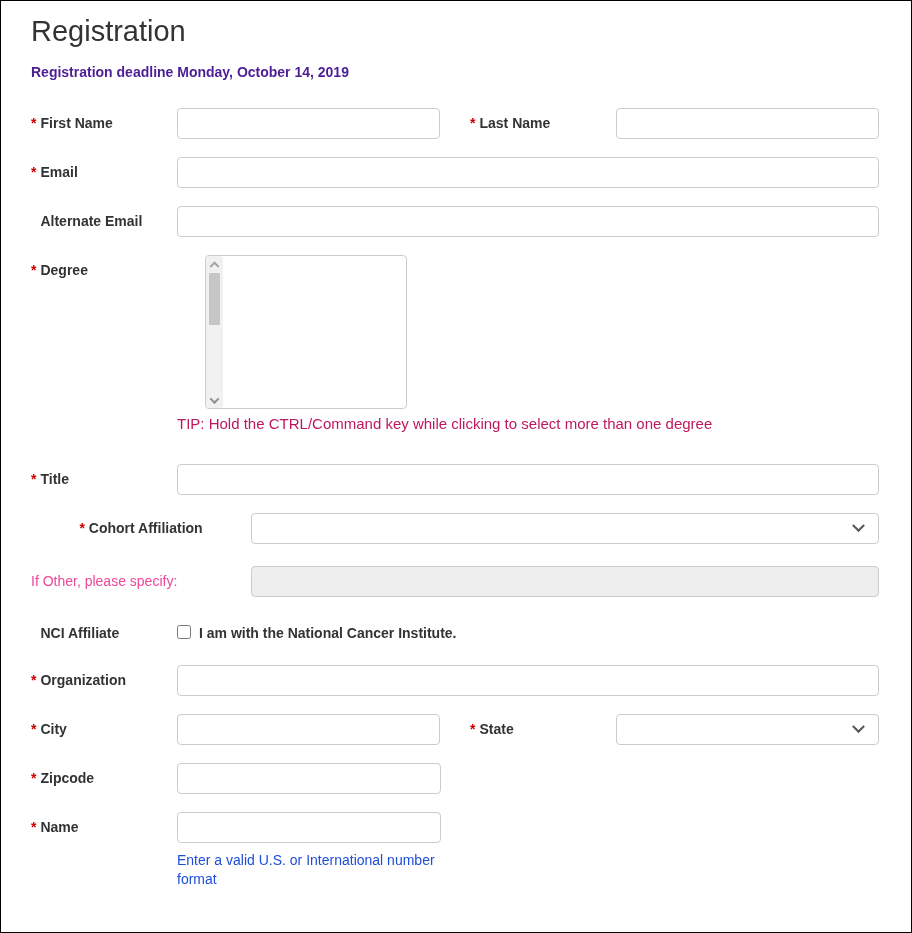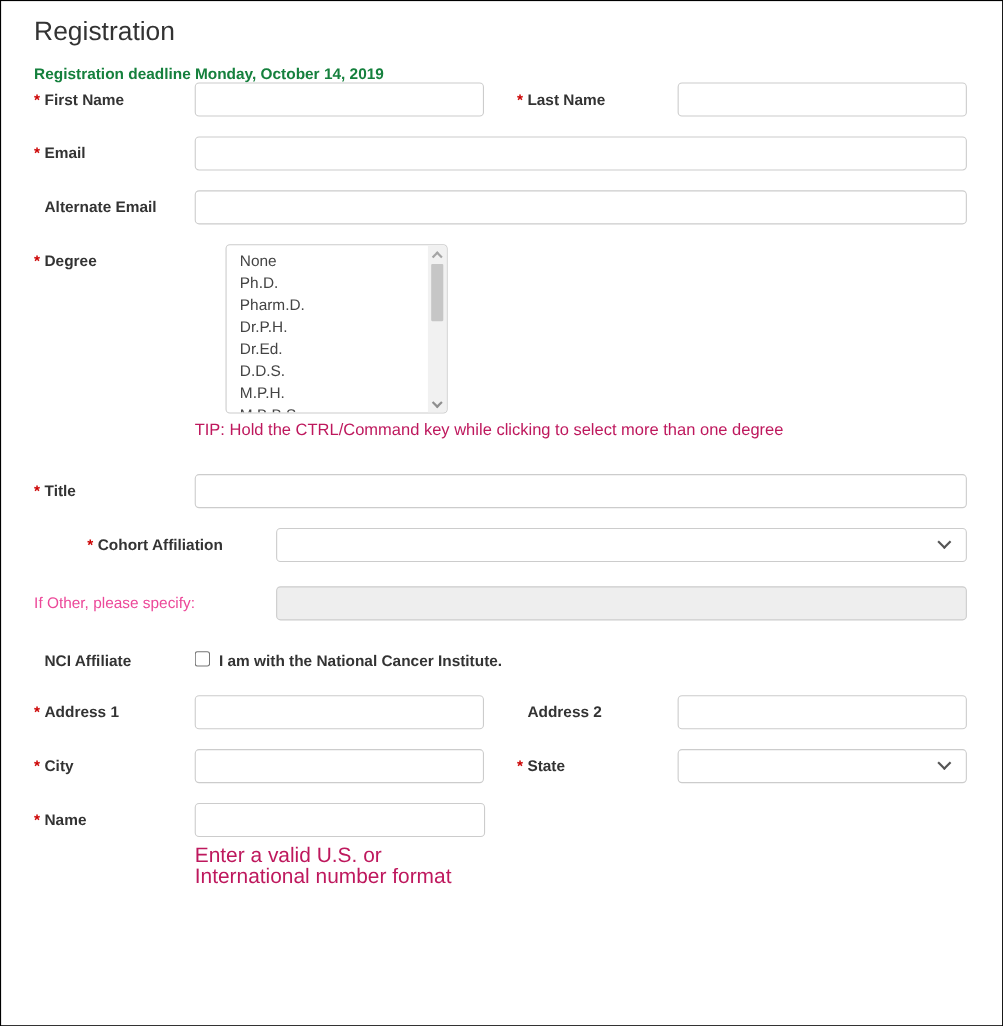--- a/index.html
+++ b/index.html
@@ -13,7 +13,7 @@
   }
   .container { padding: 12px 32px 12px 30px; }
 
-  h1.page-title { font-size: 24px; font-weight: 400; color: #333; margin: 2px 0 0 0; }
+  h1.page-title { font-size: 29px; font-weight: 400; color: #333; margin: 2px 0 0 0; }
   .deadline { font-weight: bold; font-size: 14px; color: #15803d; margin-top: 16px; }
 
   .form { margin-top: 0; }

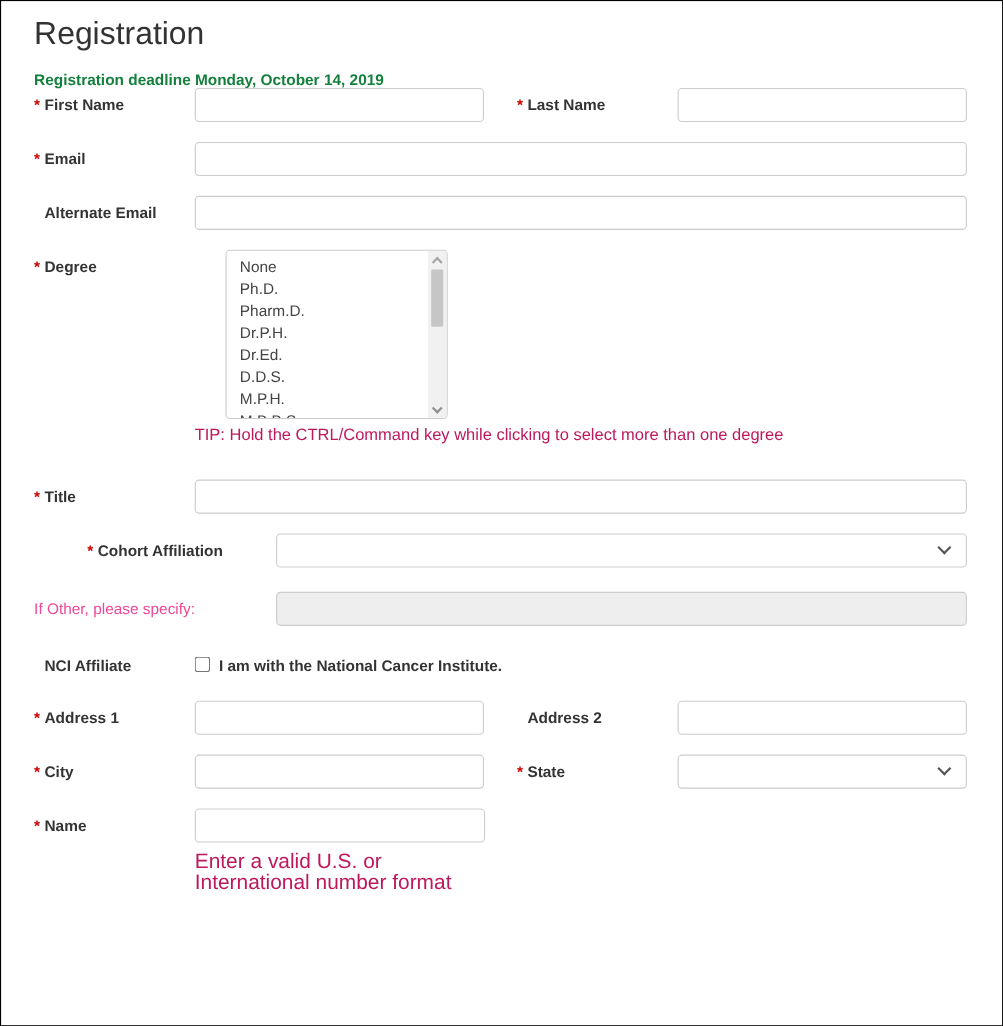--- a/index.html
+++ b/index.html
@@ -14,7 +14,7 @@
   .container { padding: 12px 32px 12px 30px; }
 
   h1.page-title { font-size: 29px; font-weight: 400; color: #333; margin: 2px 0 0 0; }
-  .deadline { font-weight: bold; font-size: 14px; color: #15803d; margin-top: 16px; }
+  .deadline { font-weight: bold; font-size: 14px; color: #4c1d95; margin-top: 16px; }
 
   .form { margin-top: 0; }
   .row { display: flex; align-items: flex-start; margin-bottom: 18px; }

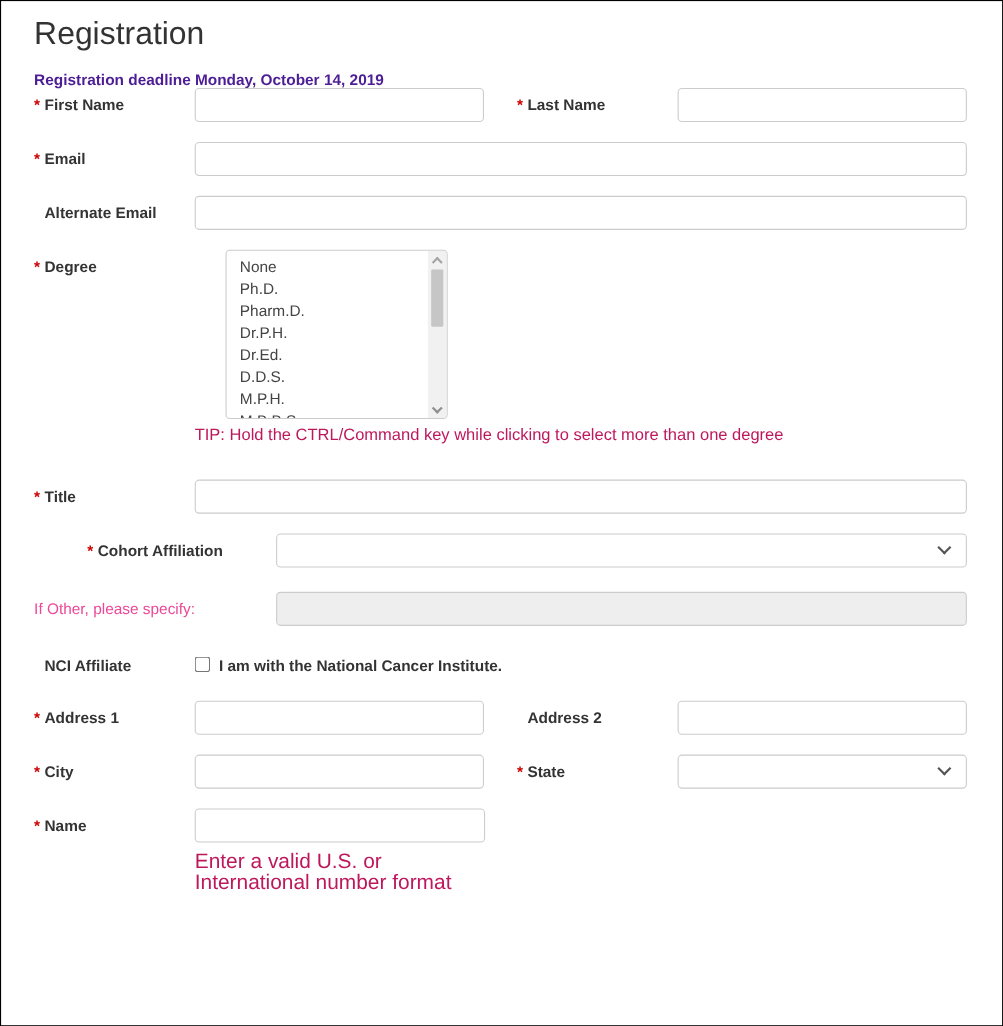--- a/index.html
+++ b/index.html
@@ -16,7 +16,7 @@
   h1.page-title { font-size: 29px; font-weight: 400; color: #333; margin: 2px 0 0 0; }
   .deadline { font-weight: bold; font-size: 14px; color: #4c1d95; margin-top: 16px; }
 
-  .form { margin-top: 0; }
+  .form { margin-top: 28px; }
   .row { display: flex; align-items: flex-start; margin-bottom: 18px; }
 
   .label-col { width: 146px; flex: none; padding-top: 7px; }

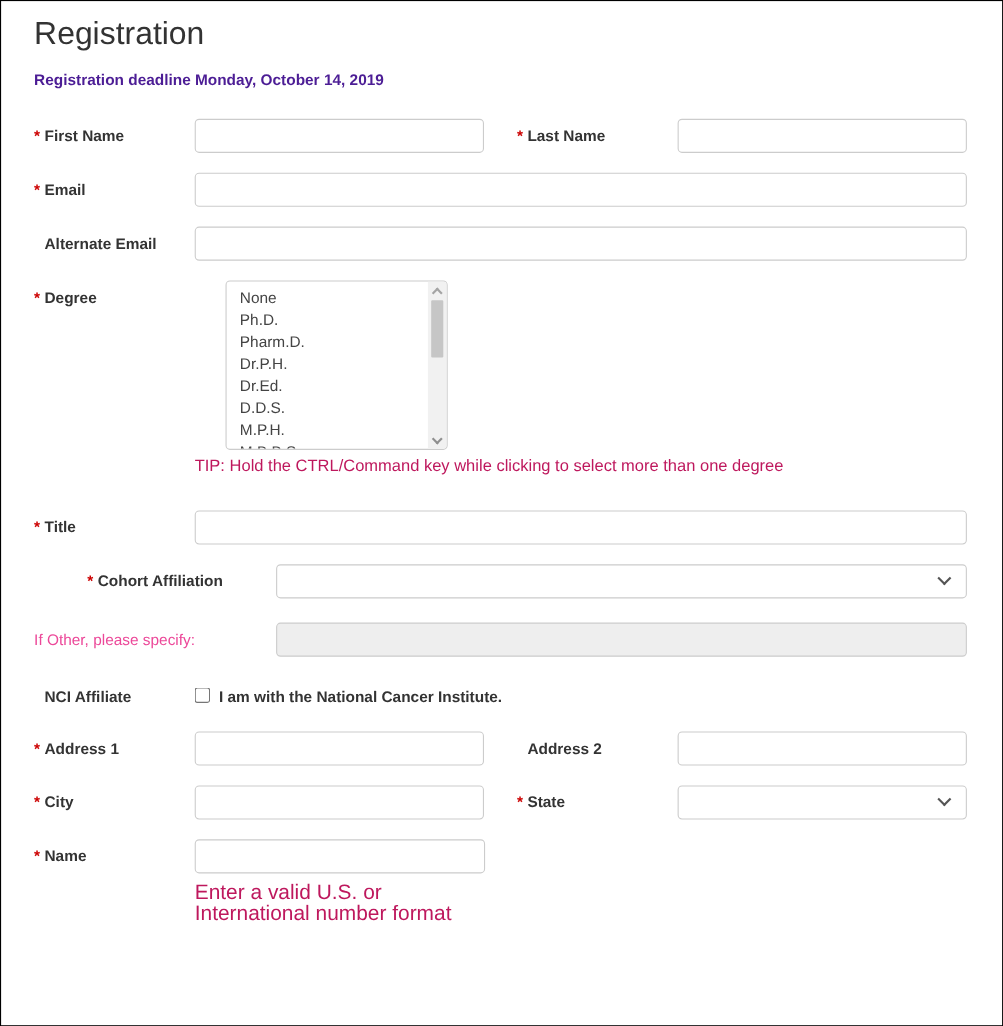--- a/index.html
+++ b/index.html
@@ -124,16 +124,6 @@
         <span class="req">*</span><span class="lbl">Degree</span>
       </div>
       <div class="listbox">
-        <div class="opts">
-            <div class="opt">None</div>
-            <div class="opt">Ph.D.</div>
-            <div class="opt">Pharm.D.</div>
-            <div class="opt">Dr.P.H.</div>
-            <div class="opt">Dr.Ed.</div>
-            <div class="opt">D.D.S.</div>
-            <div class="opt">M.P.H.</div>
-            <div class="opt">M.B.B.S.</div>
-          </div>
         <div class="sbar">
           <div class="sbtn">
               <span class="chev up"></span>

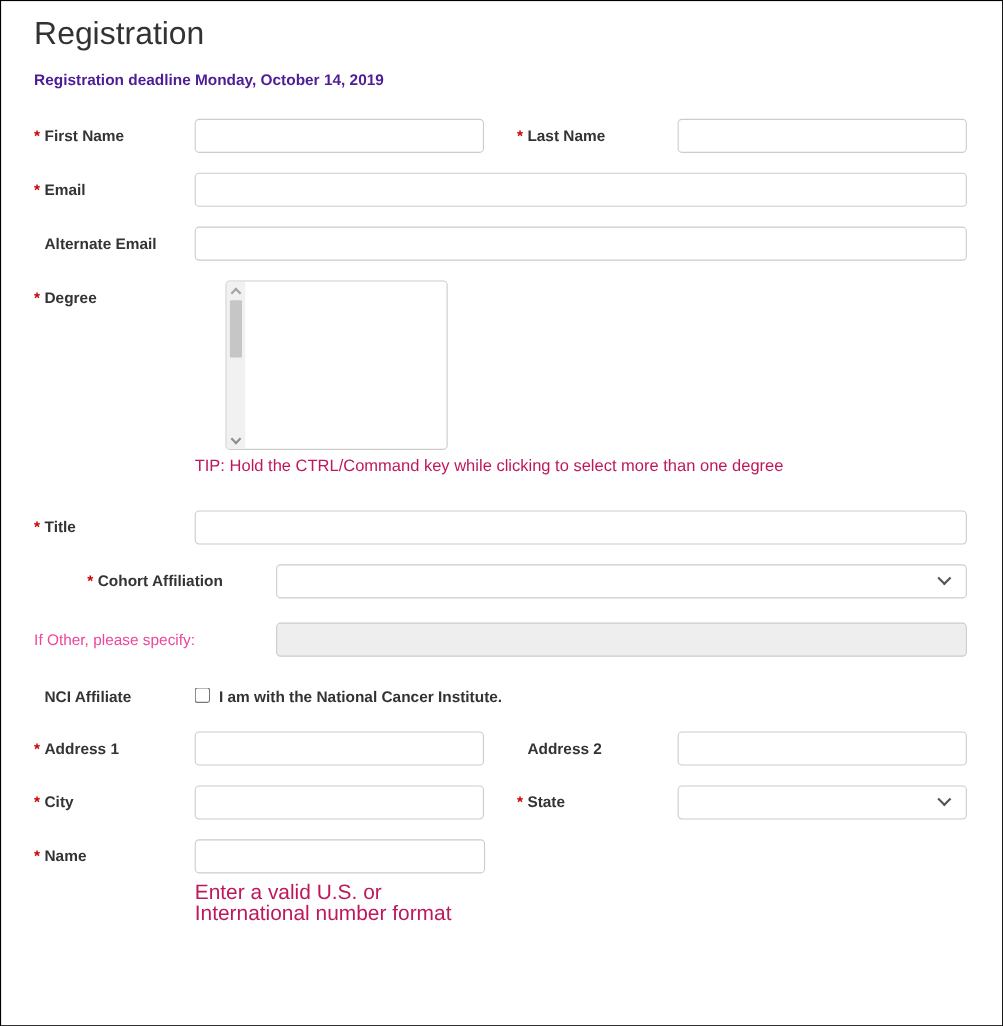--- a/index.html
+++ b/index.html
@@ -176,6 +176,12 @@
       </div>
     </div>
 
+    <div class="row">
+      <div class="label-col">
+        <span class="req">*</span><span class="lbl">Organization</span>
+      </div>
+      <input type="text" class="field-full" value="" style="">
+    </div>
 
     <div class="row">
       <div class="label-col">

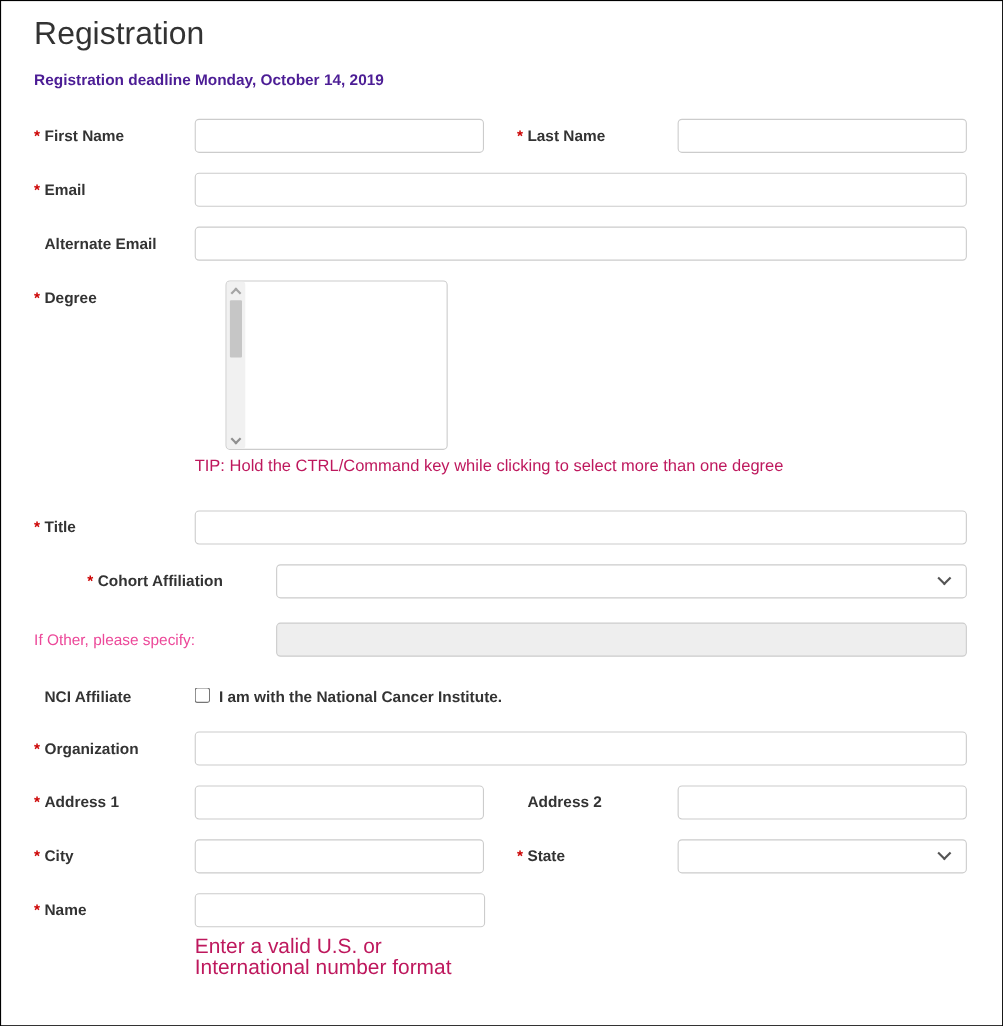--- a/index.html
+++ b/index.html
@@ -183,17 +183,6 @@
       <input type="text" class="field-full" value="" style="">
     </div>
 
-    <div class="row">
-      <div class="label-col">
-        <span class="req">*</span><span class="lbl">Address 1</span>
-      </div>
-      <input type="text" class="field-half" value="" style="">
-      <div class="gap"></div>
-      <div class="label-col2">
-        <span class="req hidden">*</span><span class="lbl">Address 2</span>
-      </div>
-      <input type="text" class="field-half" value="" style="">
-    </div>
 
     <div class="row">
       <div class="label-col">

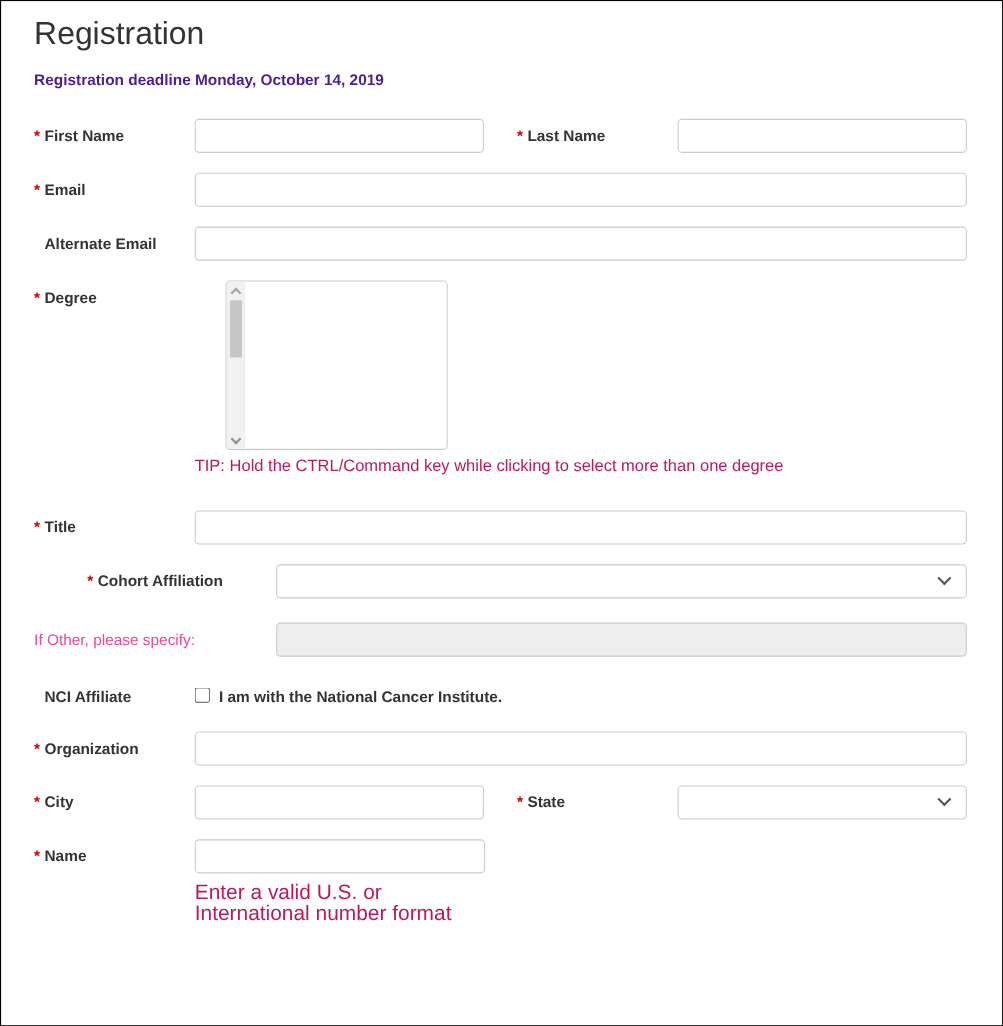--- a/index.html
+++ b/index.html
@@ -199,6 +199,12 @@
       </div>
     </div>
 
+    <div class="row">
+      <div class="label-col">
+        <span class="req">*</span><span class="lbl">Zipcode</span>
+      </div>
+      <input type="text" class="field-half" value="" style="">
+    </div>
 
     <div class="row">
       <div class="label-col">

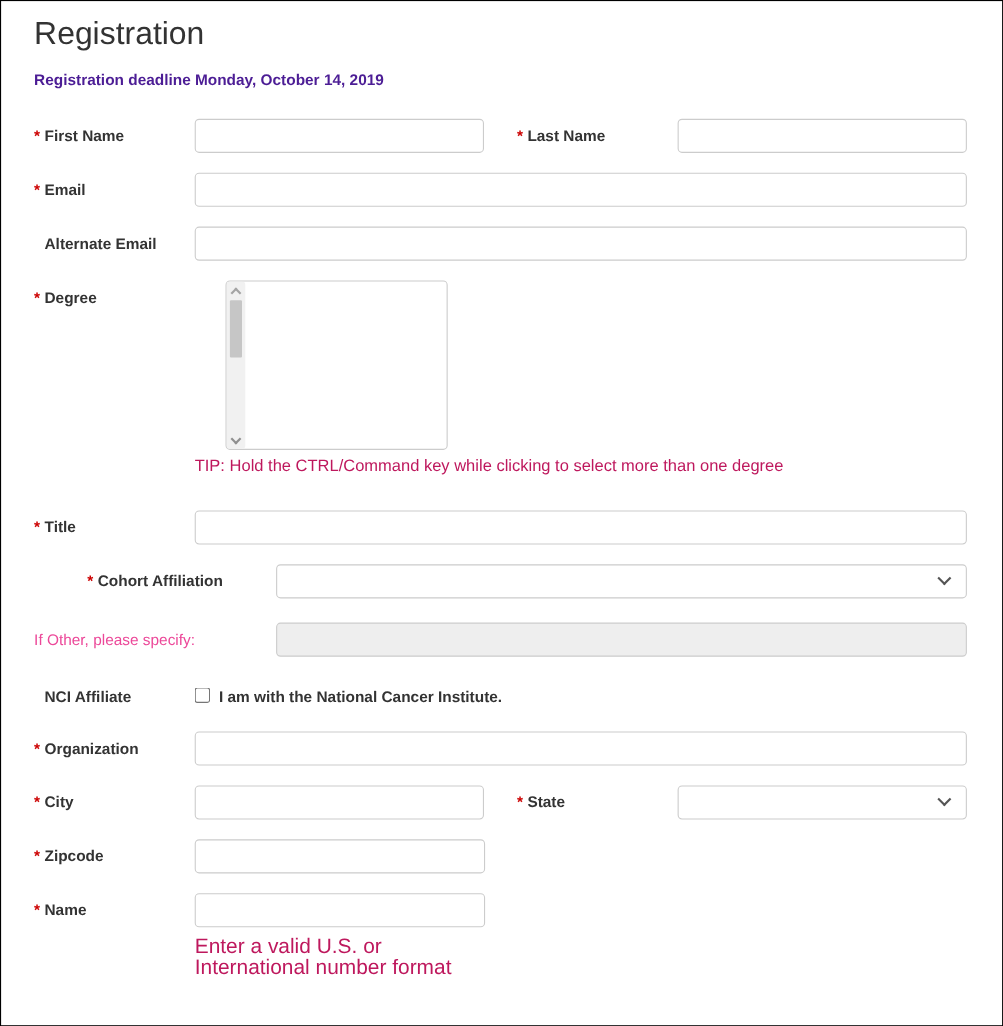--- a/index.html
+++ b/index.html
@@ -81,7 +81,7 @@
   .chk-wrap input { width: 14px; height: 14px; margin: 0 8px 0 0; }
   .chk-label { font-weight: bold; color: #333; }
 
-  .hint { color: #be185d; font-size: 19px; line-height: 19px; margin-top: 8px; width: 264px; }
+  .hint { color: #1d4ed8; font-size: 14px; line-height: 19px; margin-top: 8px; width: 264px; }
   .stack { display: flex; flex-direction: column; }
 </style>
 </head>

